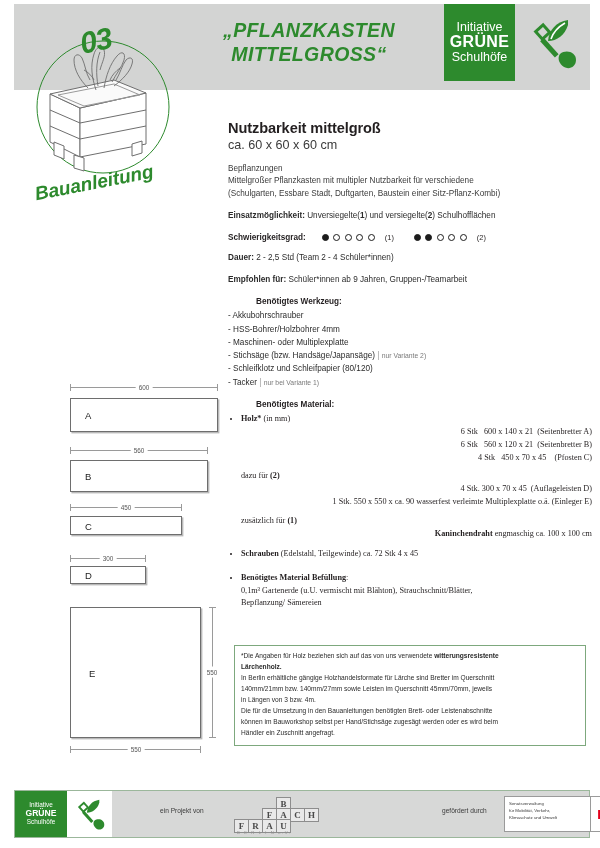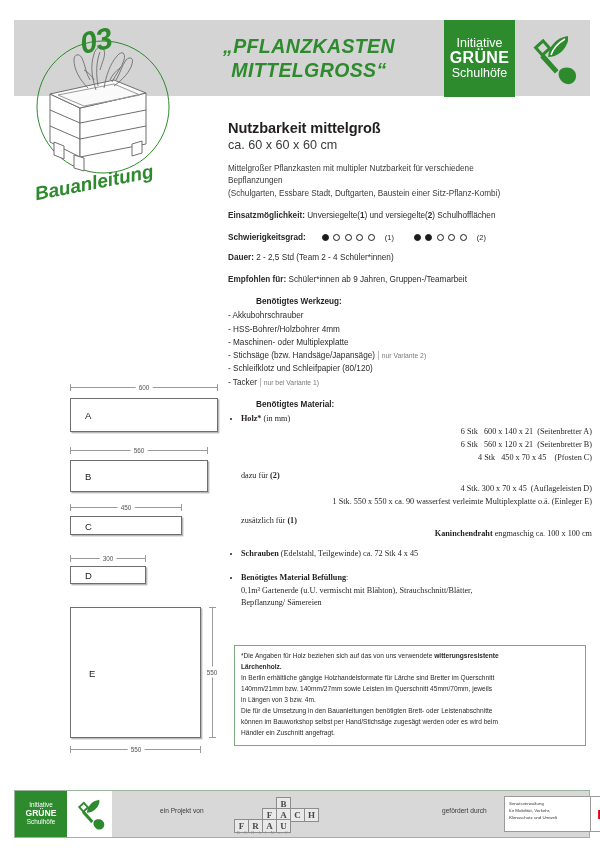--- a/index.html
+++ b/index.html
@@ -12,7 +12,7 @@
 
   
   .header-bar{
-    position:absolute;left:14px;top:20px;width:576px;height:76px;
+    position:absolute;left:14px;top:4px;width:576px;height:86px;
     background:#d3d4d3;box-sizing:border-box;
   }
   .header-title{

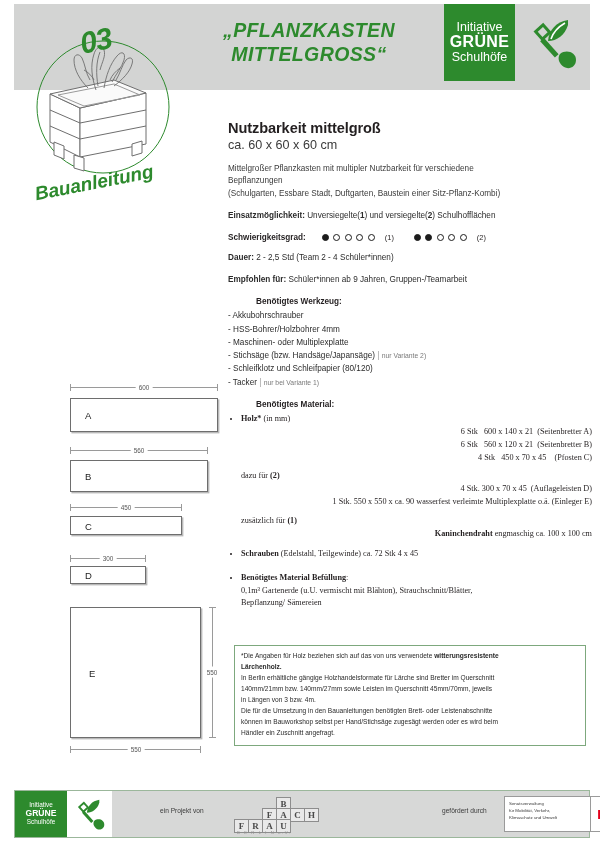--- a/index.html
+++ b/index.html
@@ -209,8 +209,8 @@
     <div class="subtitle">ca. 60 x 60 x 60 cm</div>
 
     <div class="intro">
+      <div>Bepflanzungen</div>
       <div>Mittelgroßer Pflanzkasten mit multipler Nutzbarkeit für verschiedene</div>
-      <div>Bepflanzungen</div>
       <div>(Schulgarten, Essbare Stadt, Duftgarten, Baustein einer Sitz-Pflanz-Kombi)</div>
     </div>
 

